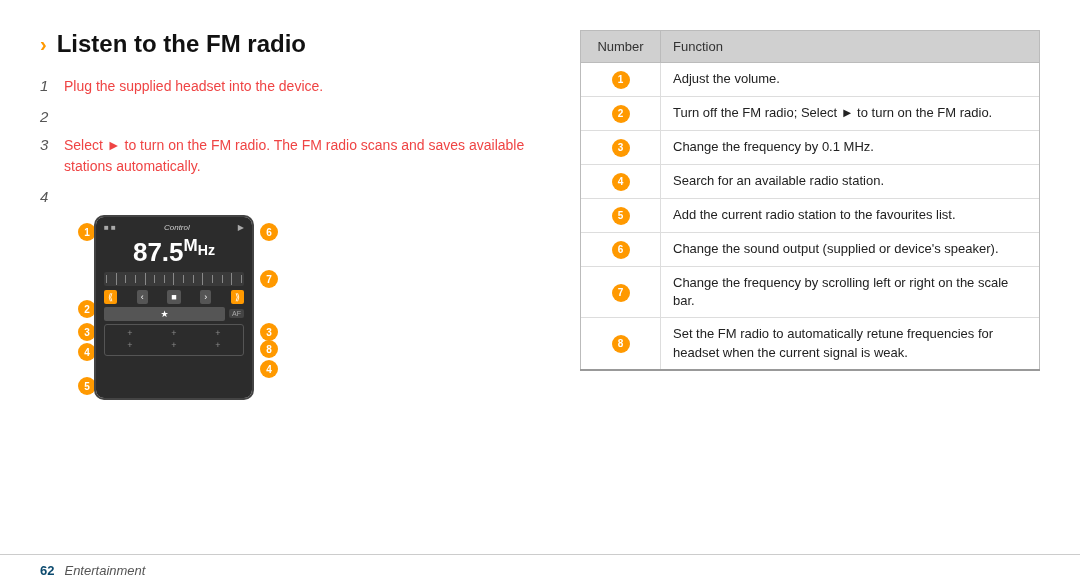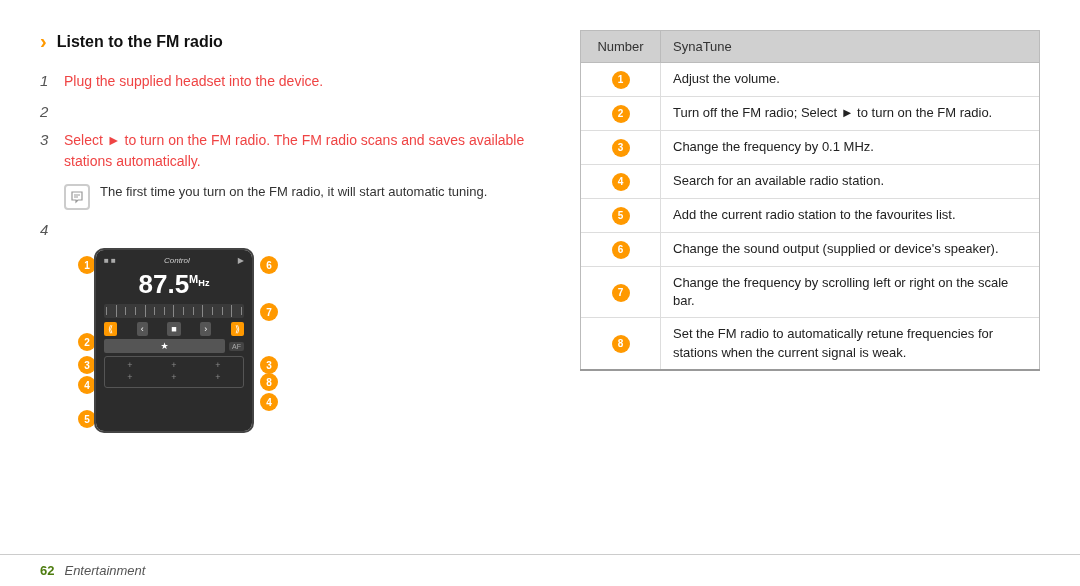--- a/index.html
+++ b/index.html
@@ -36,7 +36,7 @@
       font-weight: bold;
     }
     .section-title h1 {
-      font-size: 16px;
+      font-size: 24px;
       font-weight: bold;
       color: #111;
     }

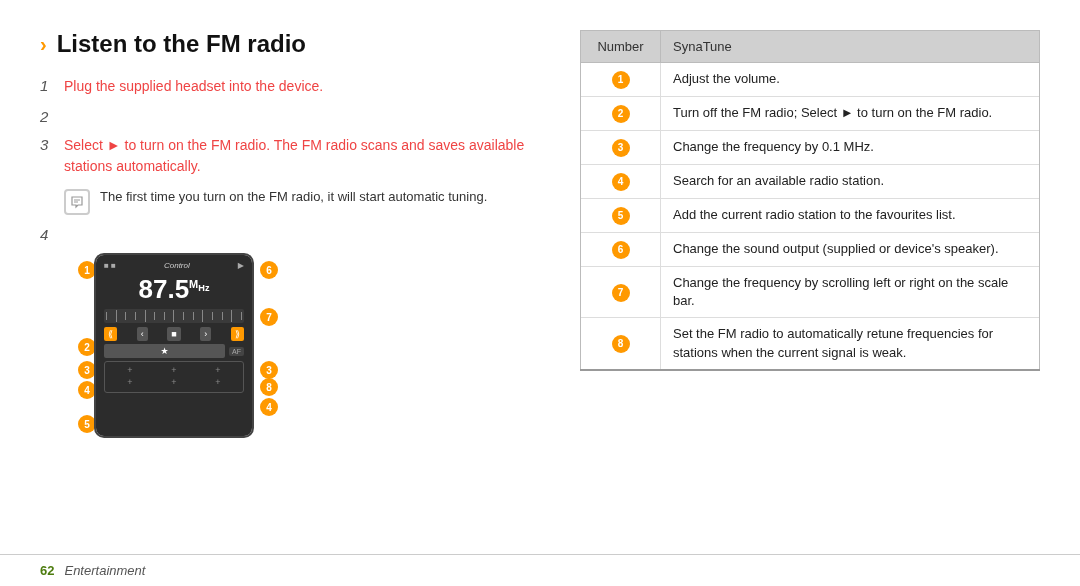--- a/index.html
+++ b/index.html
@@ -431,7 +431,7 @@
       <thead>
         <tr>
           <th>Number</th>
-          <th>SynaTune</th>
+          <th>Function</th>
         </tr>
       </thead>
       <tbody id="table-body">

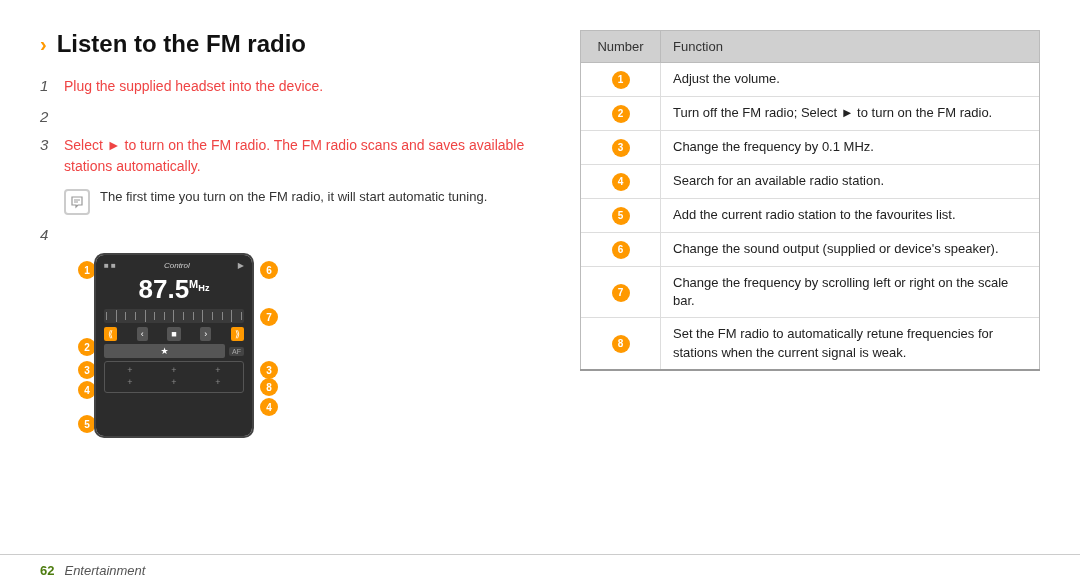--- a/index.html
+++ b/index.html
@@ -323,16 +323,6 @@
         <span class="step-text">Select ► to turn on the FM radio. The FM radio scans and saves available stations automatically.</span>
       </div>
 
-      <div class="note-box">
-        <div class="note-icon">
-          <svg viewBox="0 0 14 14" fill="none" xmlns="http://www.w3.org/2000/svg">
-            <path d="M2 2h10v8H8l-2 2V10H2V2z" stroke="#999" stroke-width="1.2" fill="none"></path>
-            <line x1="4" y1="5" x2="10" y2="5" stroke="#999" stroke-width="1"></line>
-            <line x1="4" y1="7" x2="8" y2="7" stroke="#999" stroke-width="1"></line>
-          </svg>
-        </div>
-        <span class="note-text">The first time you turn on the FM radio, it will start automatic tuning.</span>
-      </div>
 
       <div class="step-item">
         <span class="step-num">4</span>

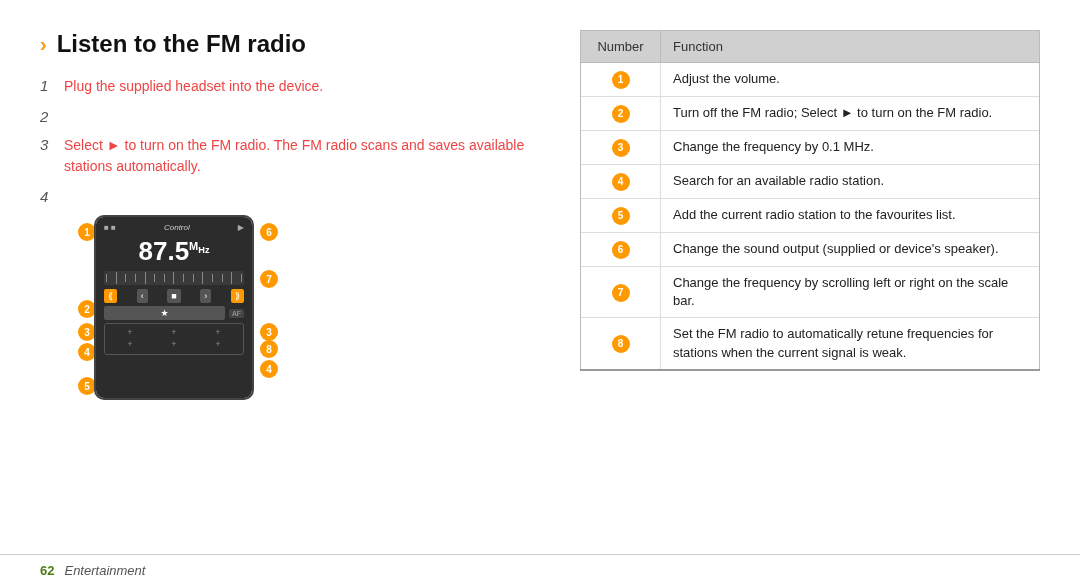--- a/index.html
+++ b/index.html
@@ -138,7 +138,7 @@
       margin: 4px 0;
     }
     .freq-unit {
-      font-size: 11px;
+      font-size: 17px;
       vertical-align: super;
       text-align: center;
     }

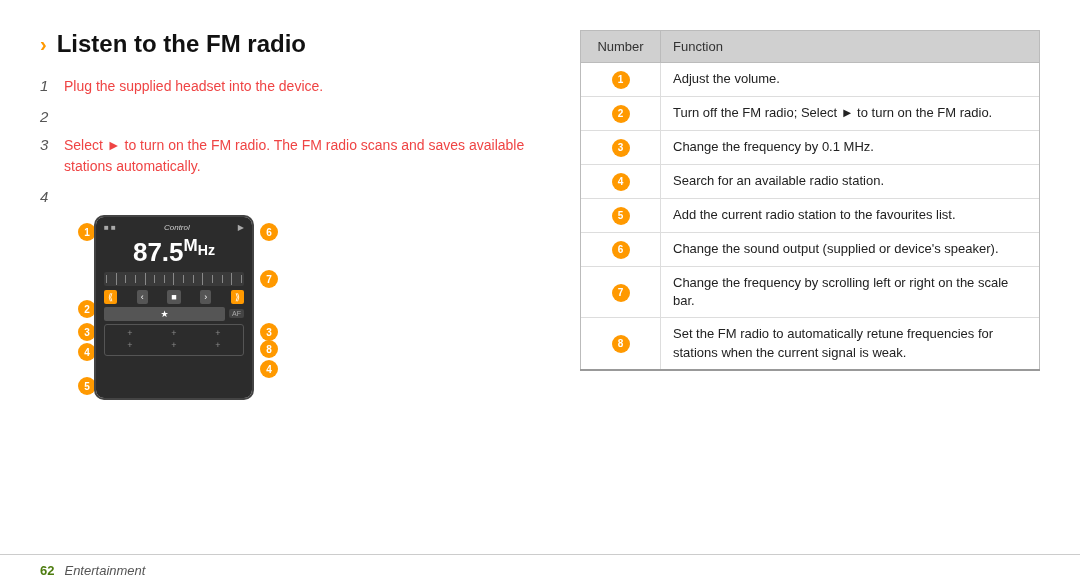--- a/index.html
+++ b/index.html
@@ -455,7 +455,7 @@
           </tr>
           <tr>
             <td><span class="badge">8</span></td>
-            <td>Set the FM radio to automatically retune frequencies for stations when the current signal is weak.</td>
+            <td>Set the FM radio to automatically retune frequencies for headset when the current signal is weak.</td>
           </tr>
         </tbody>
     </table>

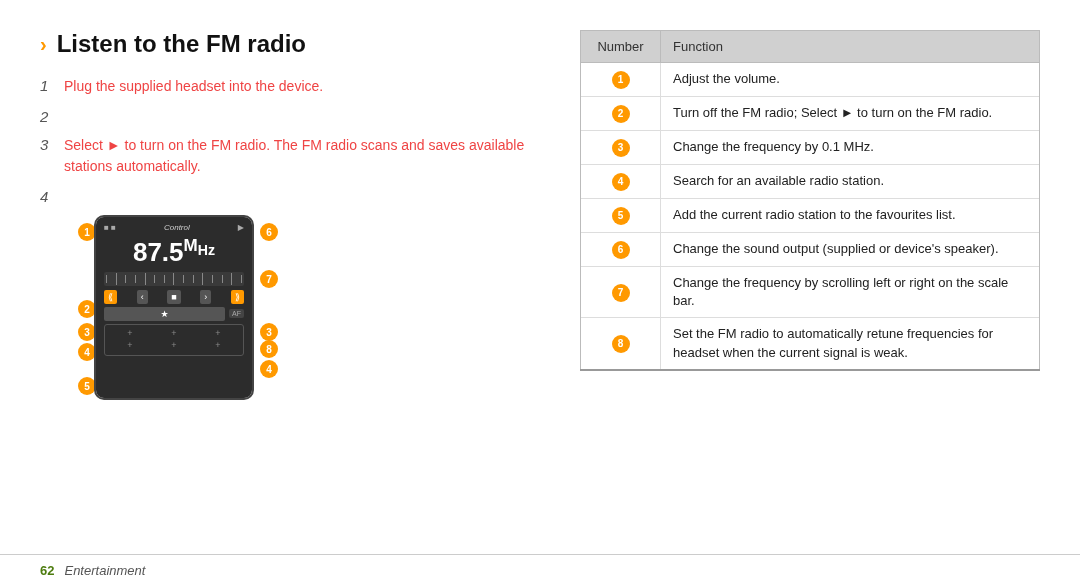--- a/index.html
+++ b/index.html
@@ -287,7 +287,7 @@
     .page-num {
       font-size: 13px;
       font-weight: bold;
-      color: #4d7c0f;
+      color: #0c4a6e;
     }
     .page-label {
       font-size: 13px;

